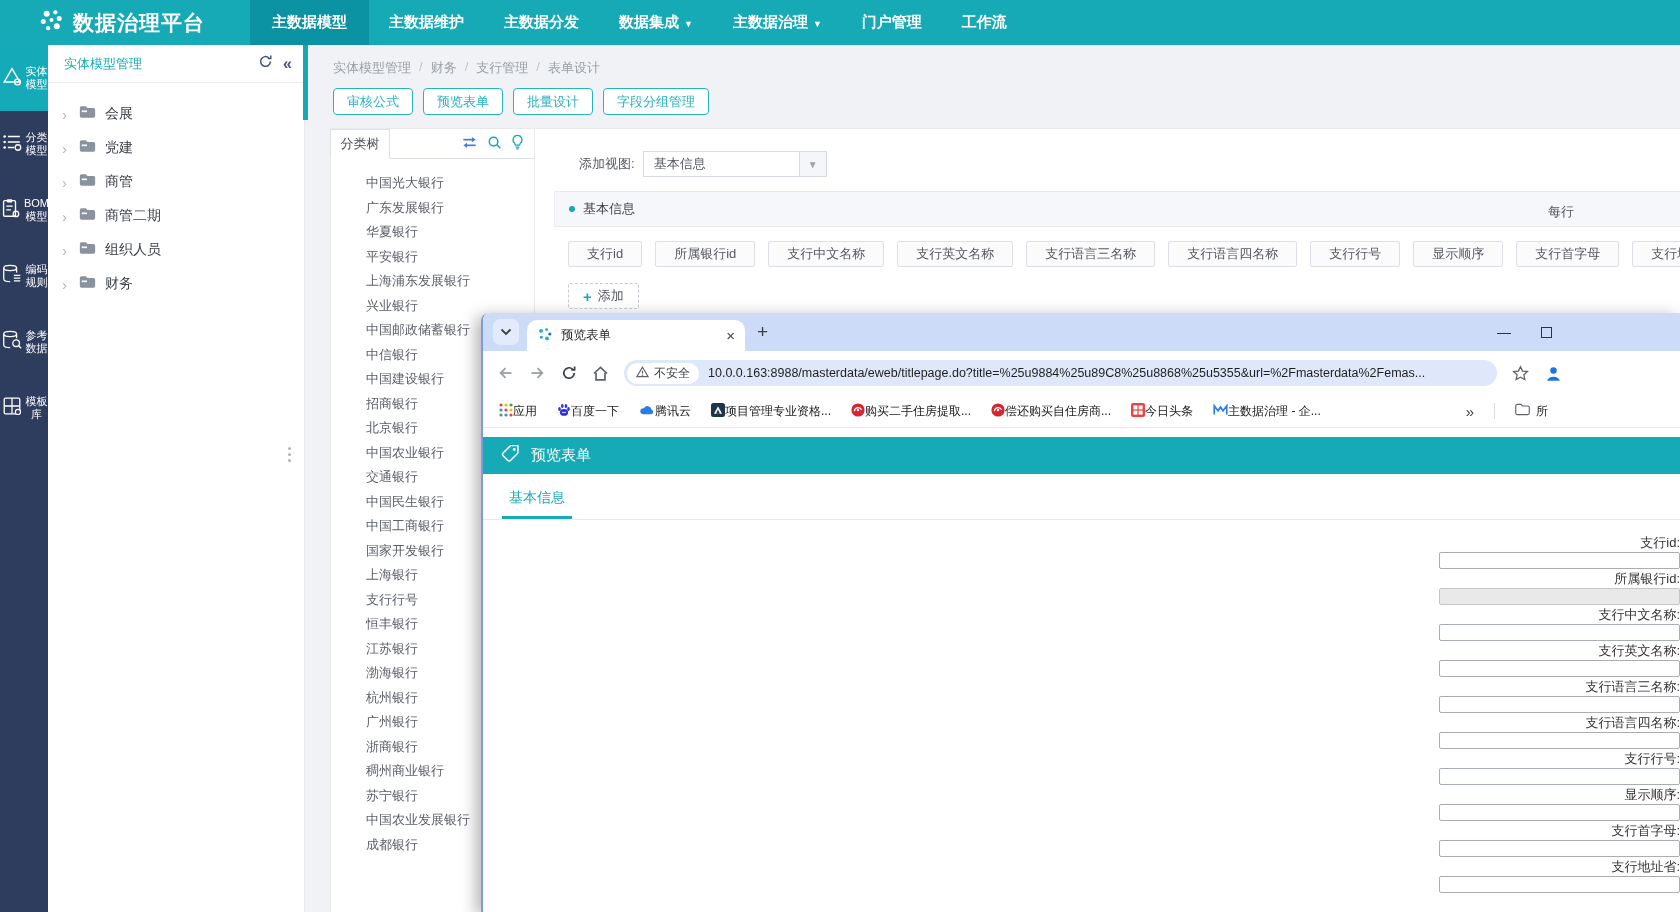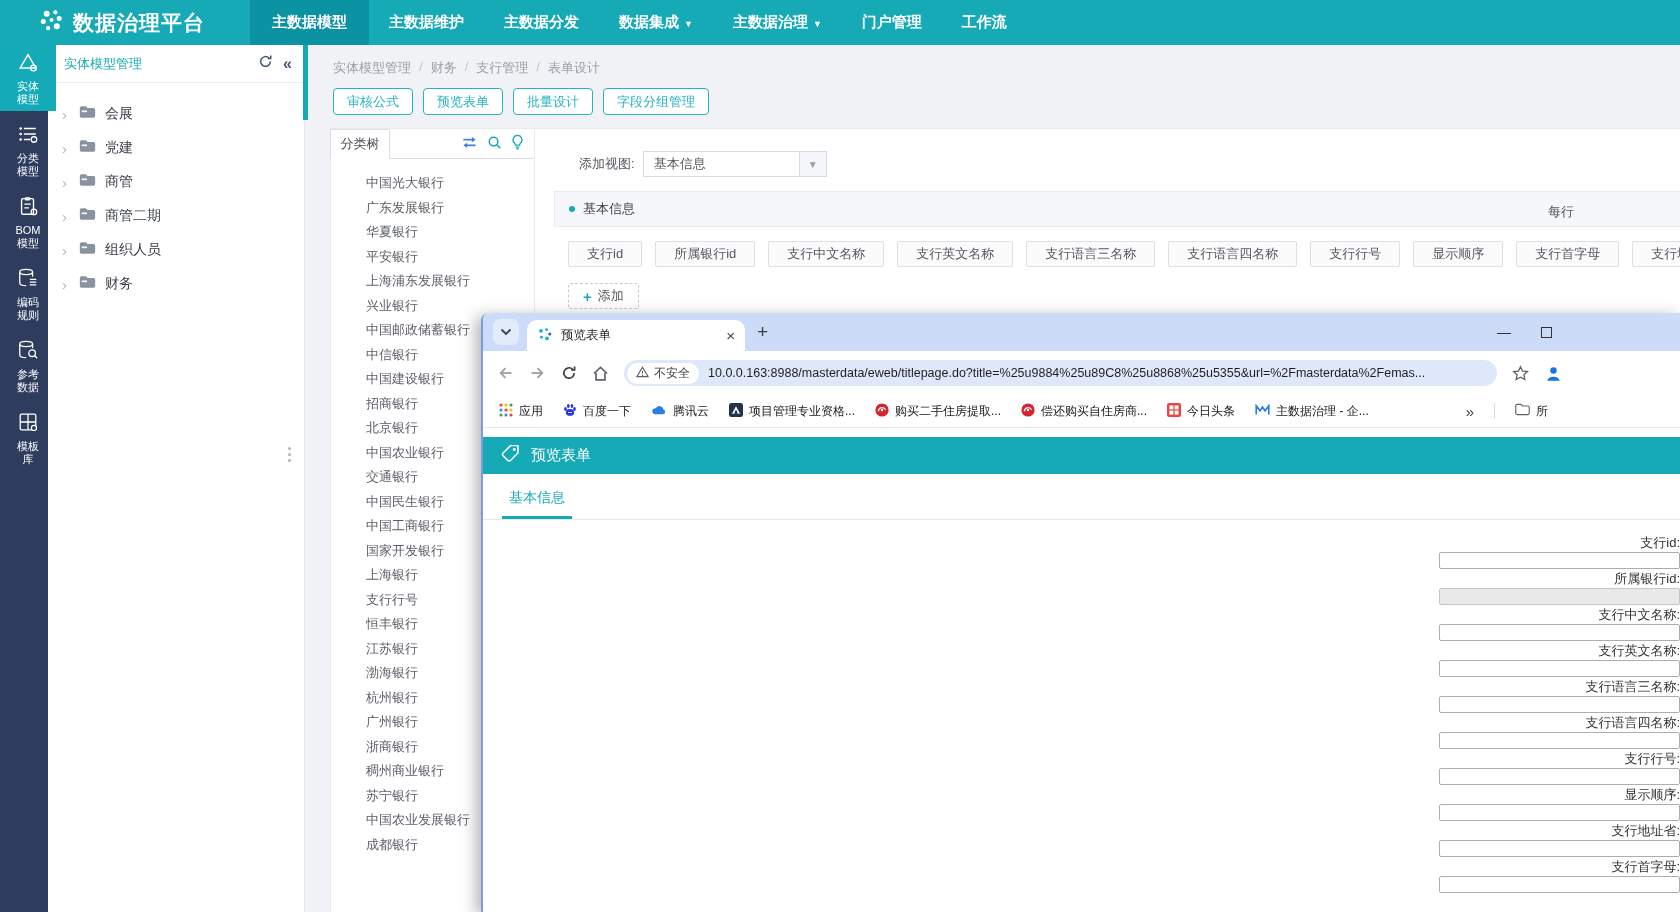--- a/index.html
+++ b/index.html
@@ -20,7 +20,7 @@
 
   
   .rail { position:absolute; left:0; top:45px; width:48px; bottom:0; background:#2e3c5e; z-index:20; }
-  .rail-item { width:56px; height:66px; margin-bottom:6px; display:flex; flex-direction:column;
+  .rail-item { width:48px; height:66px; margin-bottom:0; display:flex; flex-direction:row;
     align-items:center; justify-content:center; gap:3px; color:#fff; cursor:pointer; }
   .rail-item.active { background:#15aab8; }
   .rail-label { font-size:11px; line-height:13px; text-align:center; }

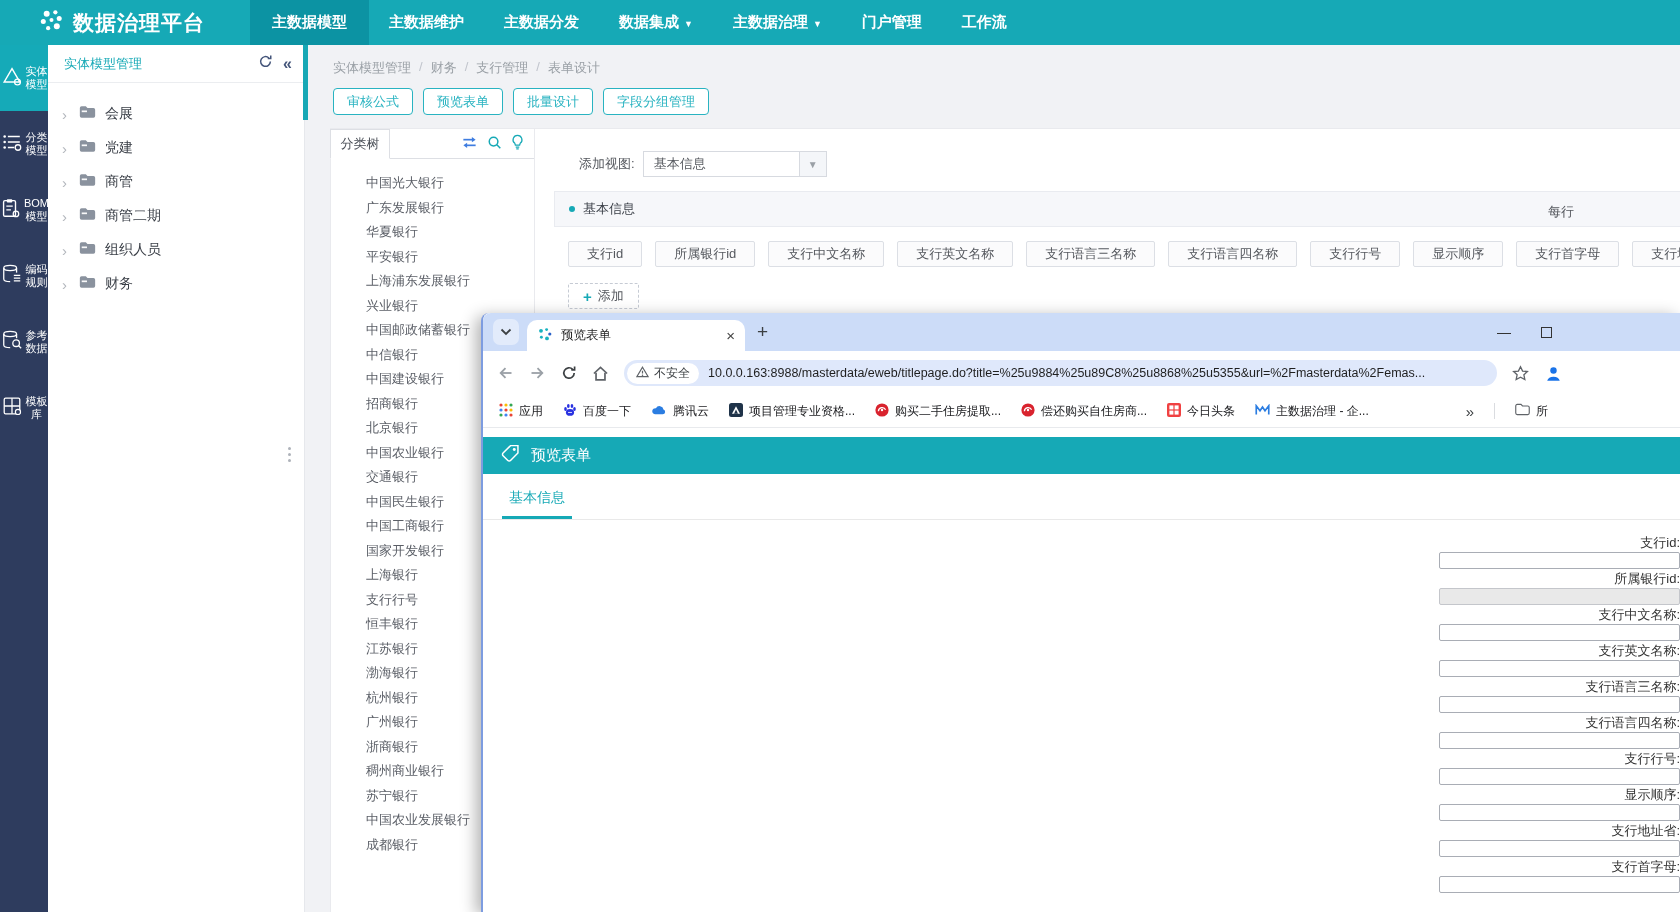--- a/index.html
+++ b/index.html
@@ -104,7 +104,7 @@
   .toolbar-trail { width:88px; }
   .bookmarks { height:33px; background:#fff; display:flex; align-items:center; padding:0 16px; gap:20px;
     border-bottom:1px solid #e8eaed; }
-  .bm-item { display:flex; align-items:center; gap:6px; font-size:12px; color:#202124; white-space:nowrap; cursor:pointer; }
+  .bm-item { display:flex; align-items:center; font-size:12px; color:#202124; white-space:nowrap; cursor:pointer; }
   .bm-spacer { flex:1; }
   .bm-overflow { font-size:15px; color:#3c4043; cursor:pointer; }
   .bm-divider { width:1px; height:16px; background:#dadce0; }

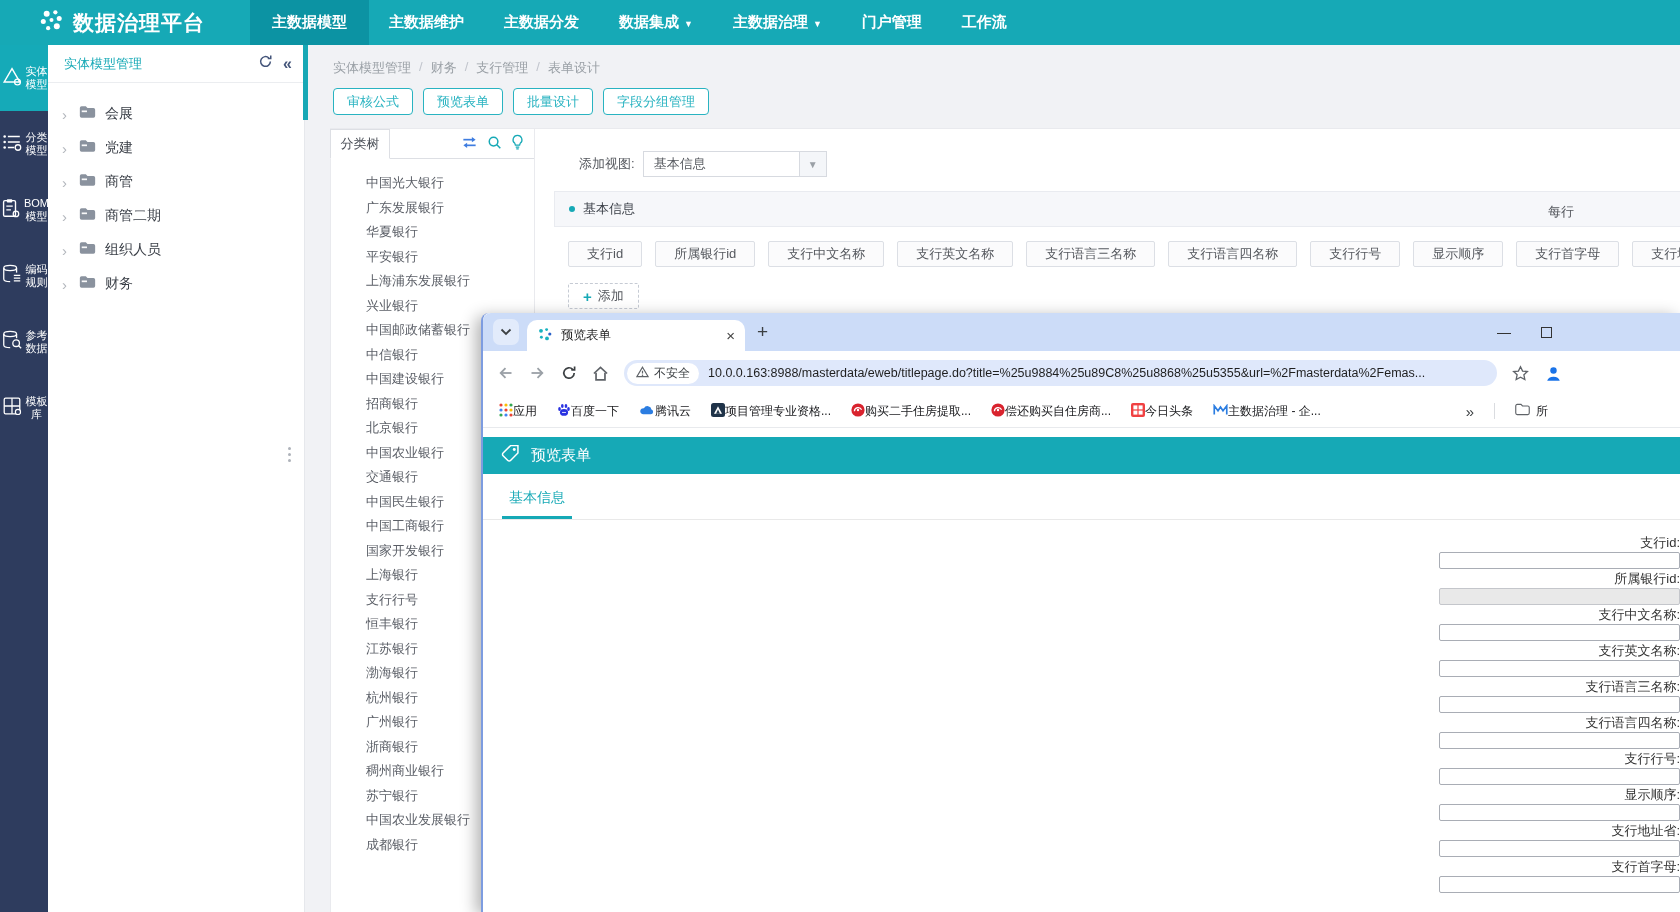--- a/index.html
+++ b/index.html
@@ -634,11 +634,11 @@
             <input class="pform-input" style="">
           </div>
           <div class="pform-row">
+            <label class="pform-label">支行首字母:</label>
+            <input class="pform-input" style="">
+          </div>
+          <div class="pform-row">
             <label class="pform-label">支行地址省:</label>
-            <input class="pform-input" style="">
-          </div>
-          <div class="pform-row">
-            <label class="pform-label">支行首字母:</label>
             <input class="pform-input" style="">
           </div>
         </div>

